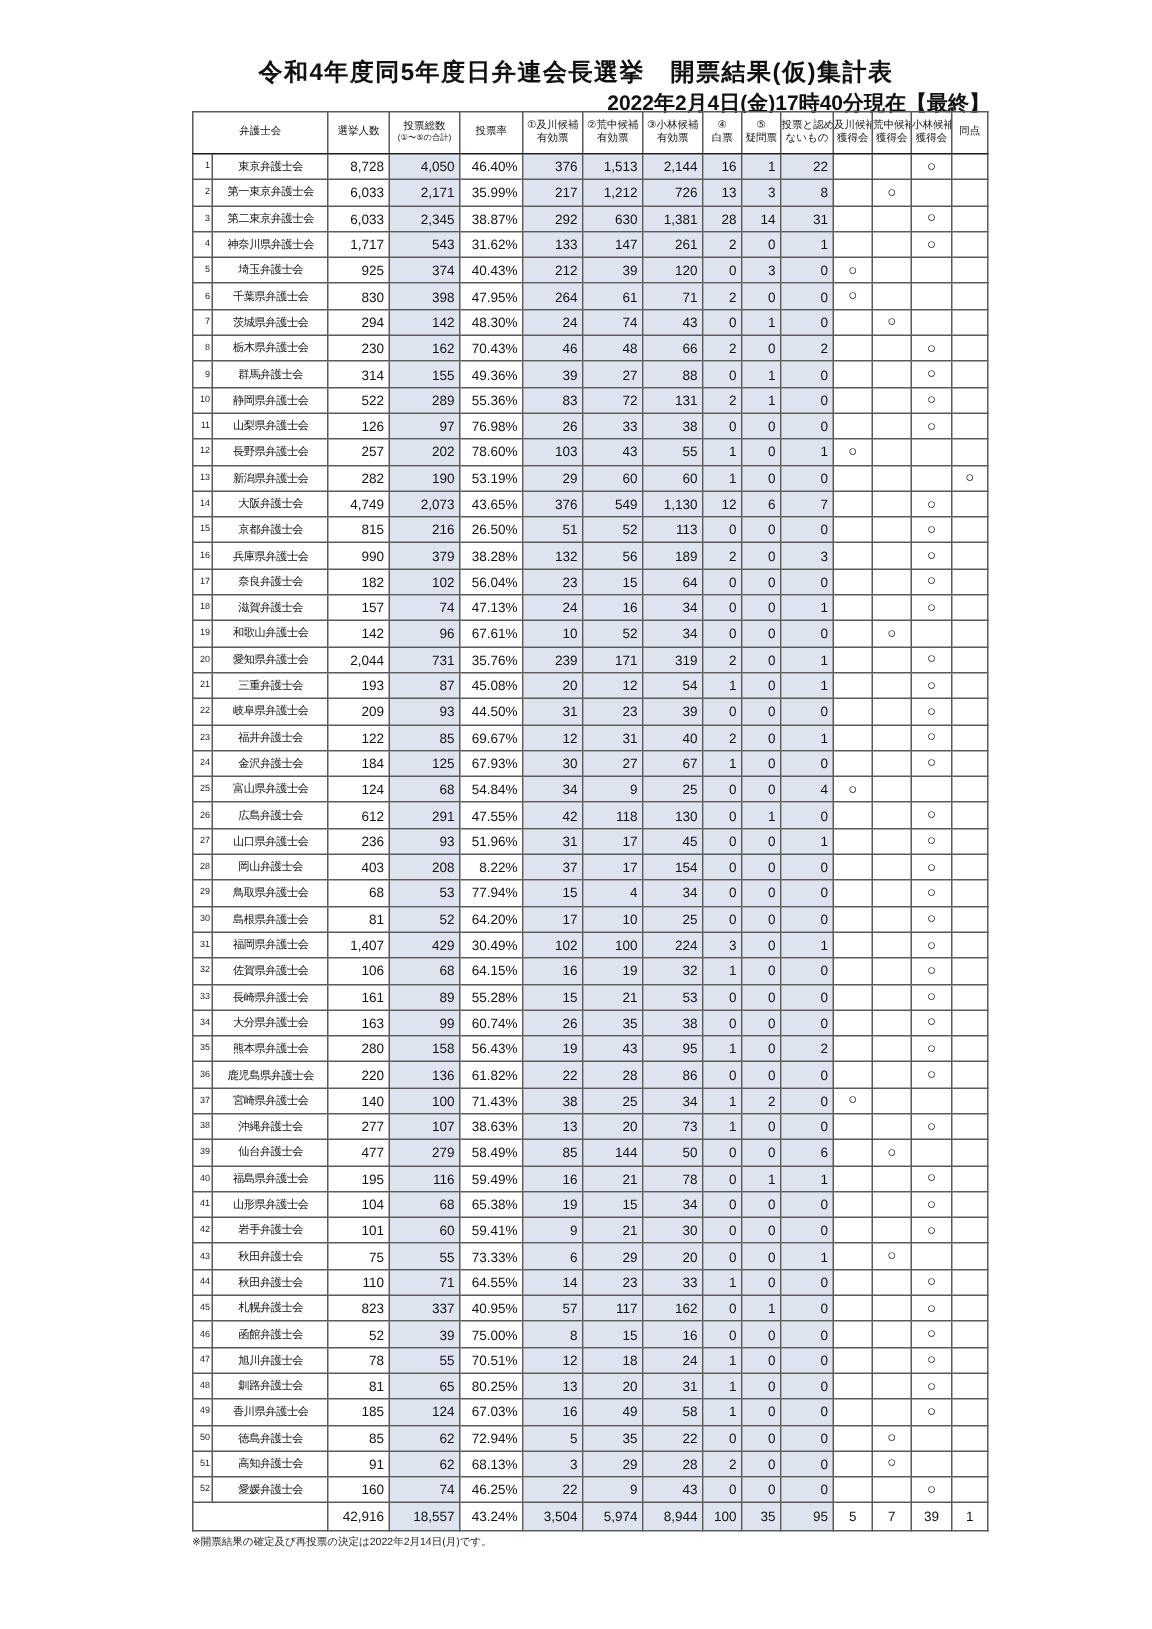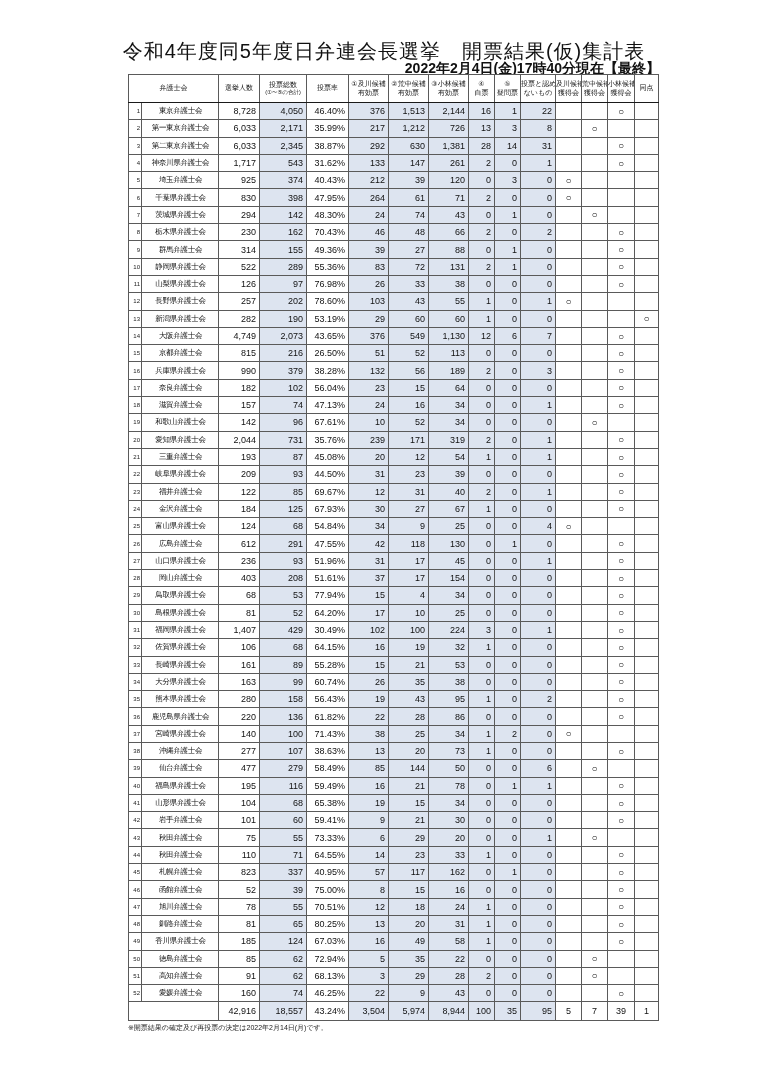--- a/index.html
+++ b/index.html
@@ -5,7 +5,7 @@
   html,body{margin:0;padding:0;background:#ffffff;}
   body{width:768px;height:1086px;position:relative;font-family:"Liberation Sans","DejaVu Sans",sans-serif;color:#111;}
   .page{position:absolute;inset:0;background:#fff;}
-  .title{position:absolute;top:38px;left:0;width:768px;text-align:center;font-size:20px;font-weight:normal;letter-spacing:1px;}
+  .title{position:absolute;top:38px;left:0;width:768px;text-align:center;font-size:16px;font-weight:bold;letter-spacing:1px;}
   .timestamp{position:absolute;top:60px;left:0;width:660px;text-align:right;font-size:14px;font-weight:bold;}
   table.results{position:absolute;top:74px;left:128px;width:530px;border-collapse:collapse;table-layout:fixed;border:1.5px solid #1a1a1a;}
   th,td{border:0.6px solid #5a5a5a;padding:0;overflow:hidden;white-space:nowrap;}

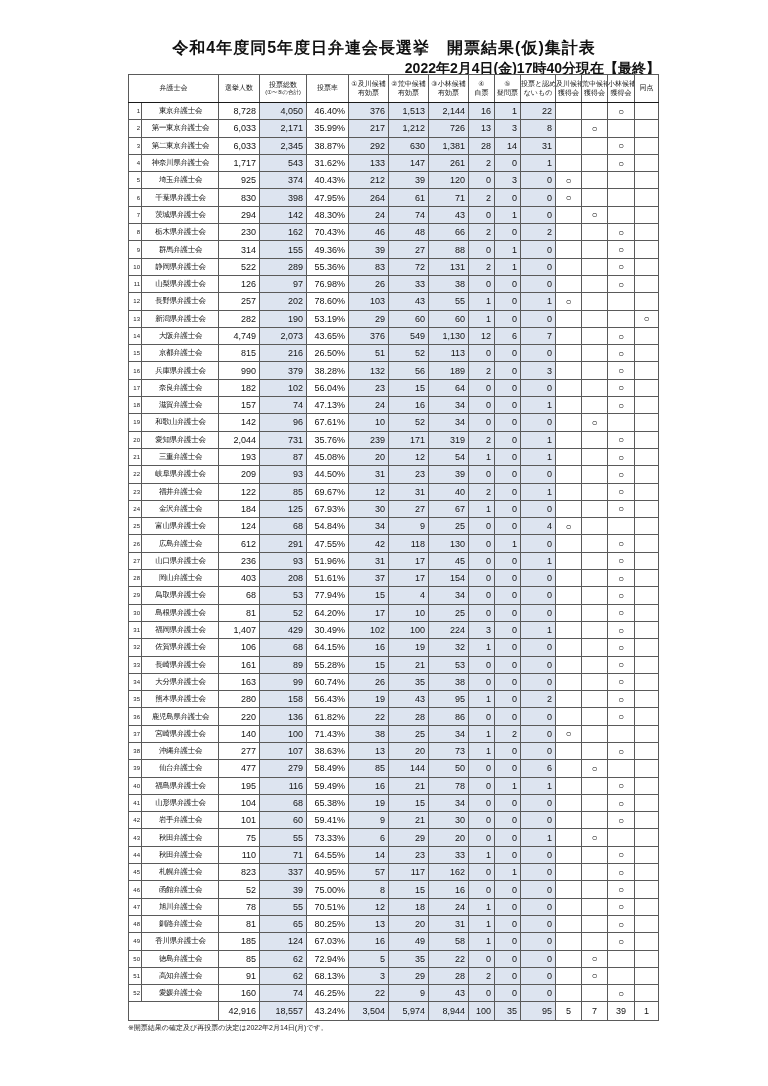--- a/index.html
+++ b/index.html
@@ -571,7 +571,7 @@
           <td class="name">岡山弁護士会</td>
           <td class="val">403</td>
           <td class="val shade">208</td>
-          <td class="val">51.61%</td>
+          <td class="val">8.22%</td>
           <td class="val shade">37</td>
           <td class="val shade">17</td>
           <td class="val shade">154</td>

